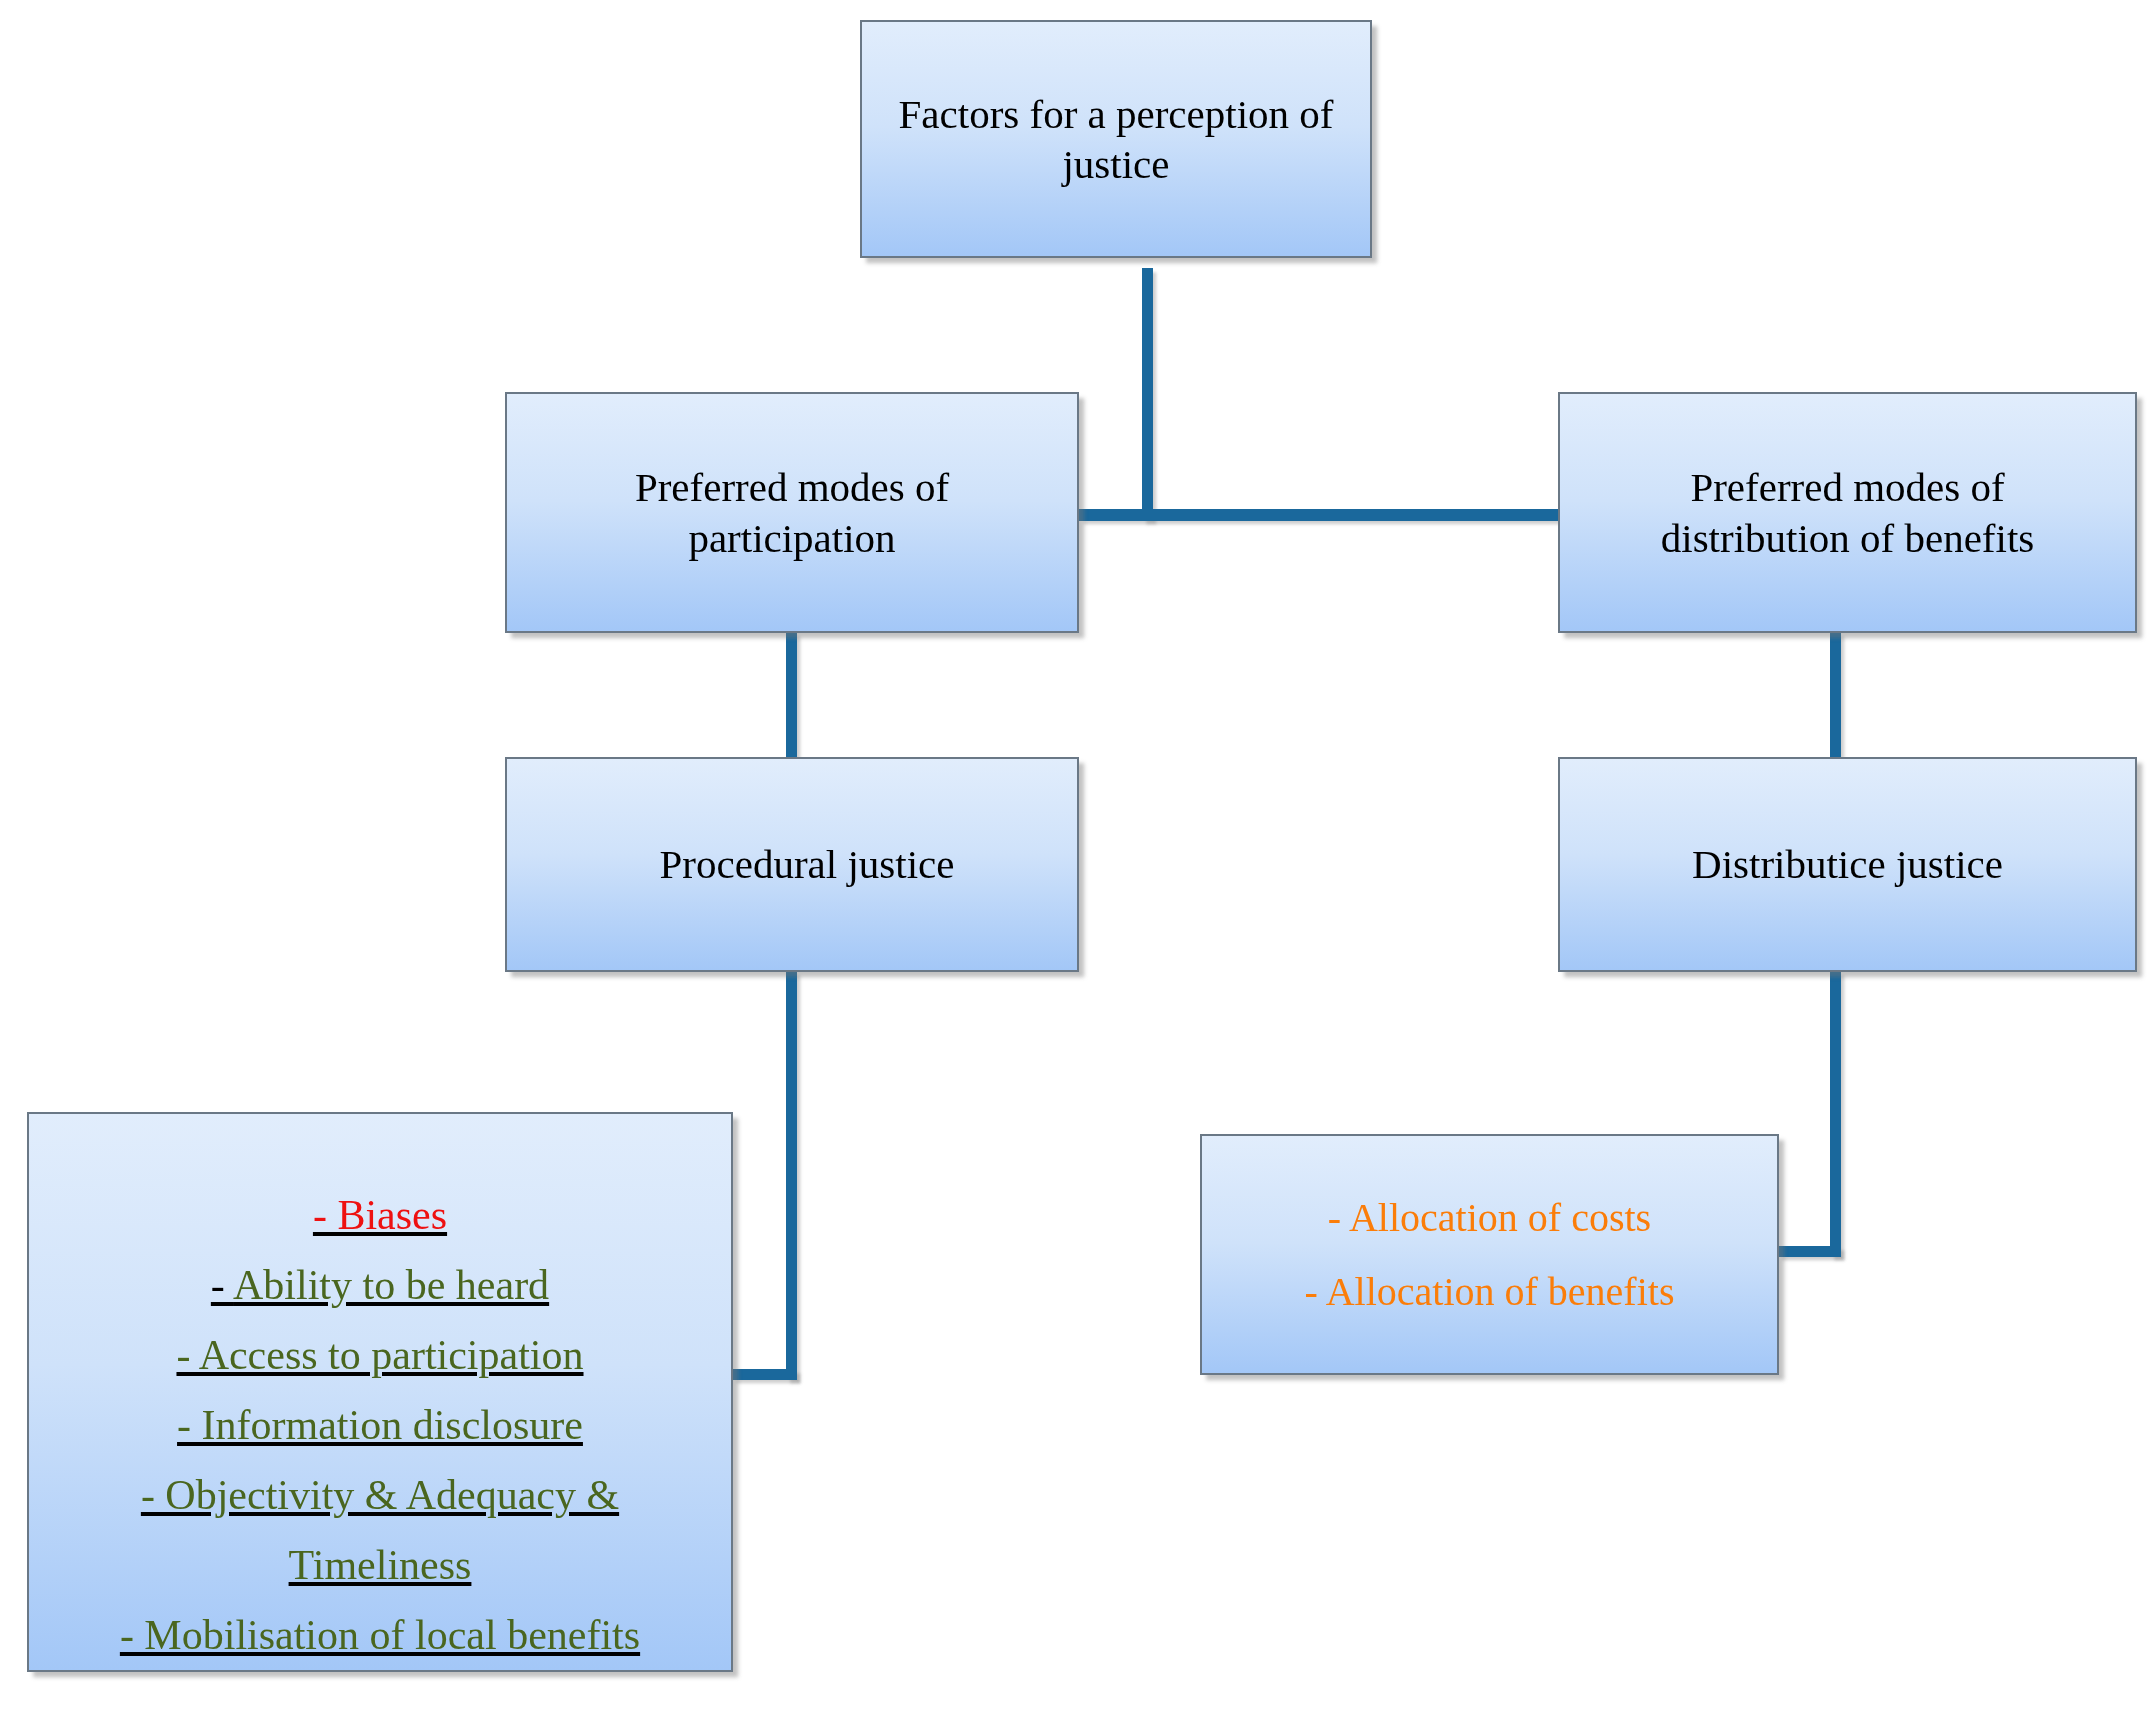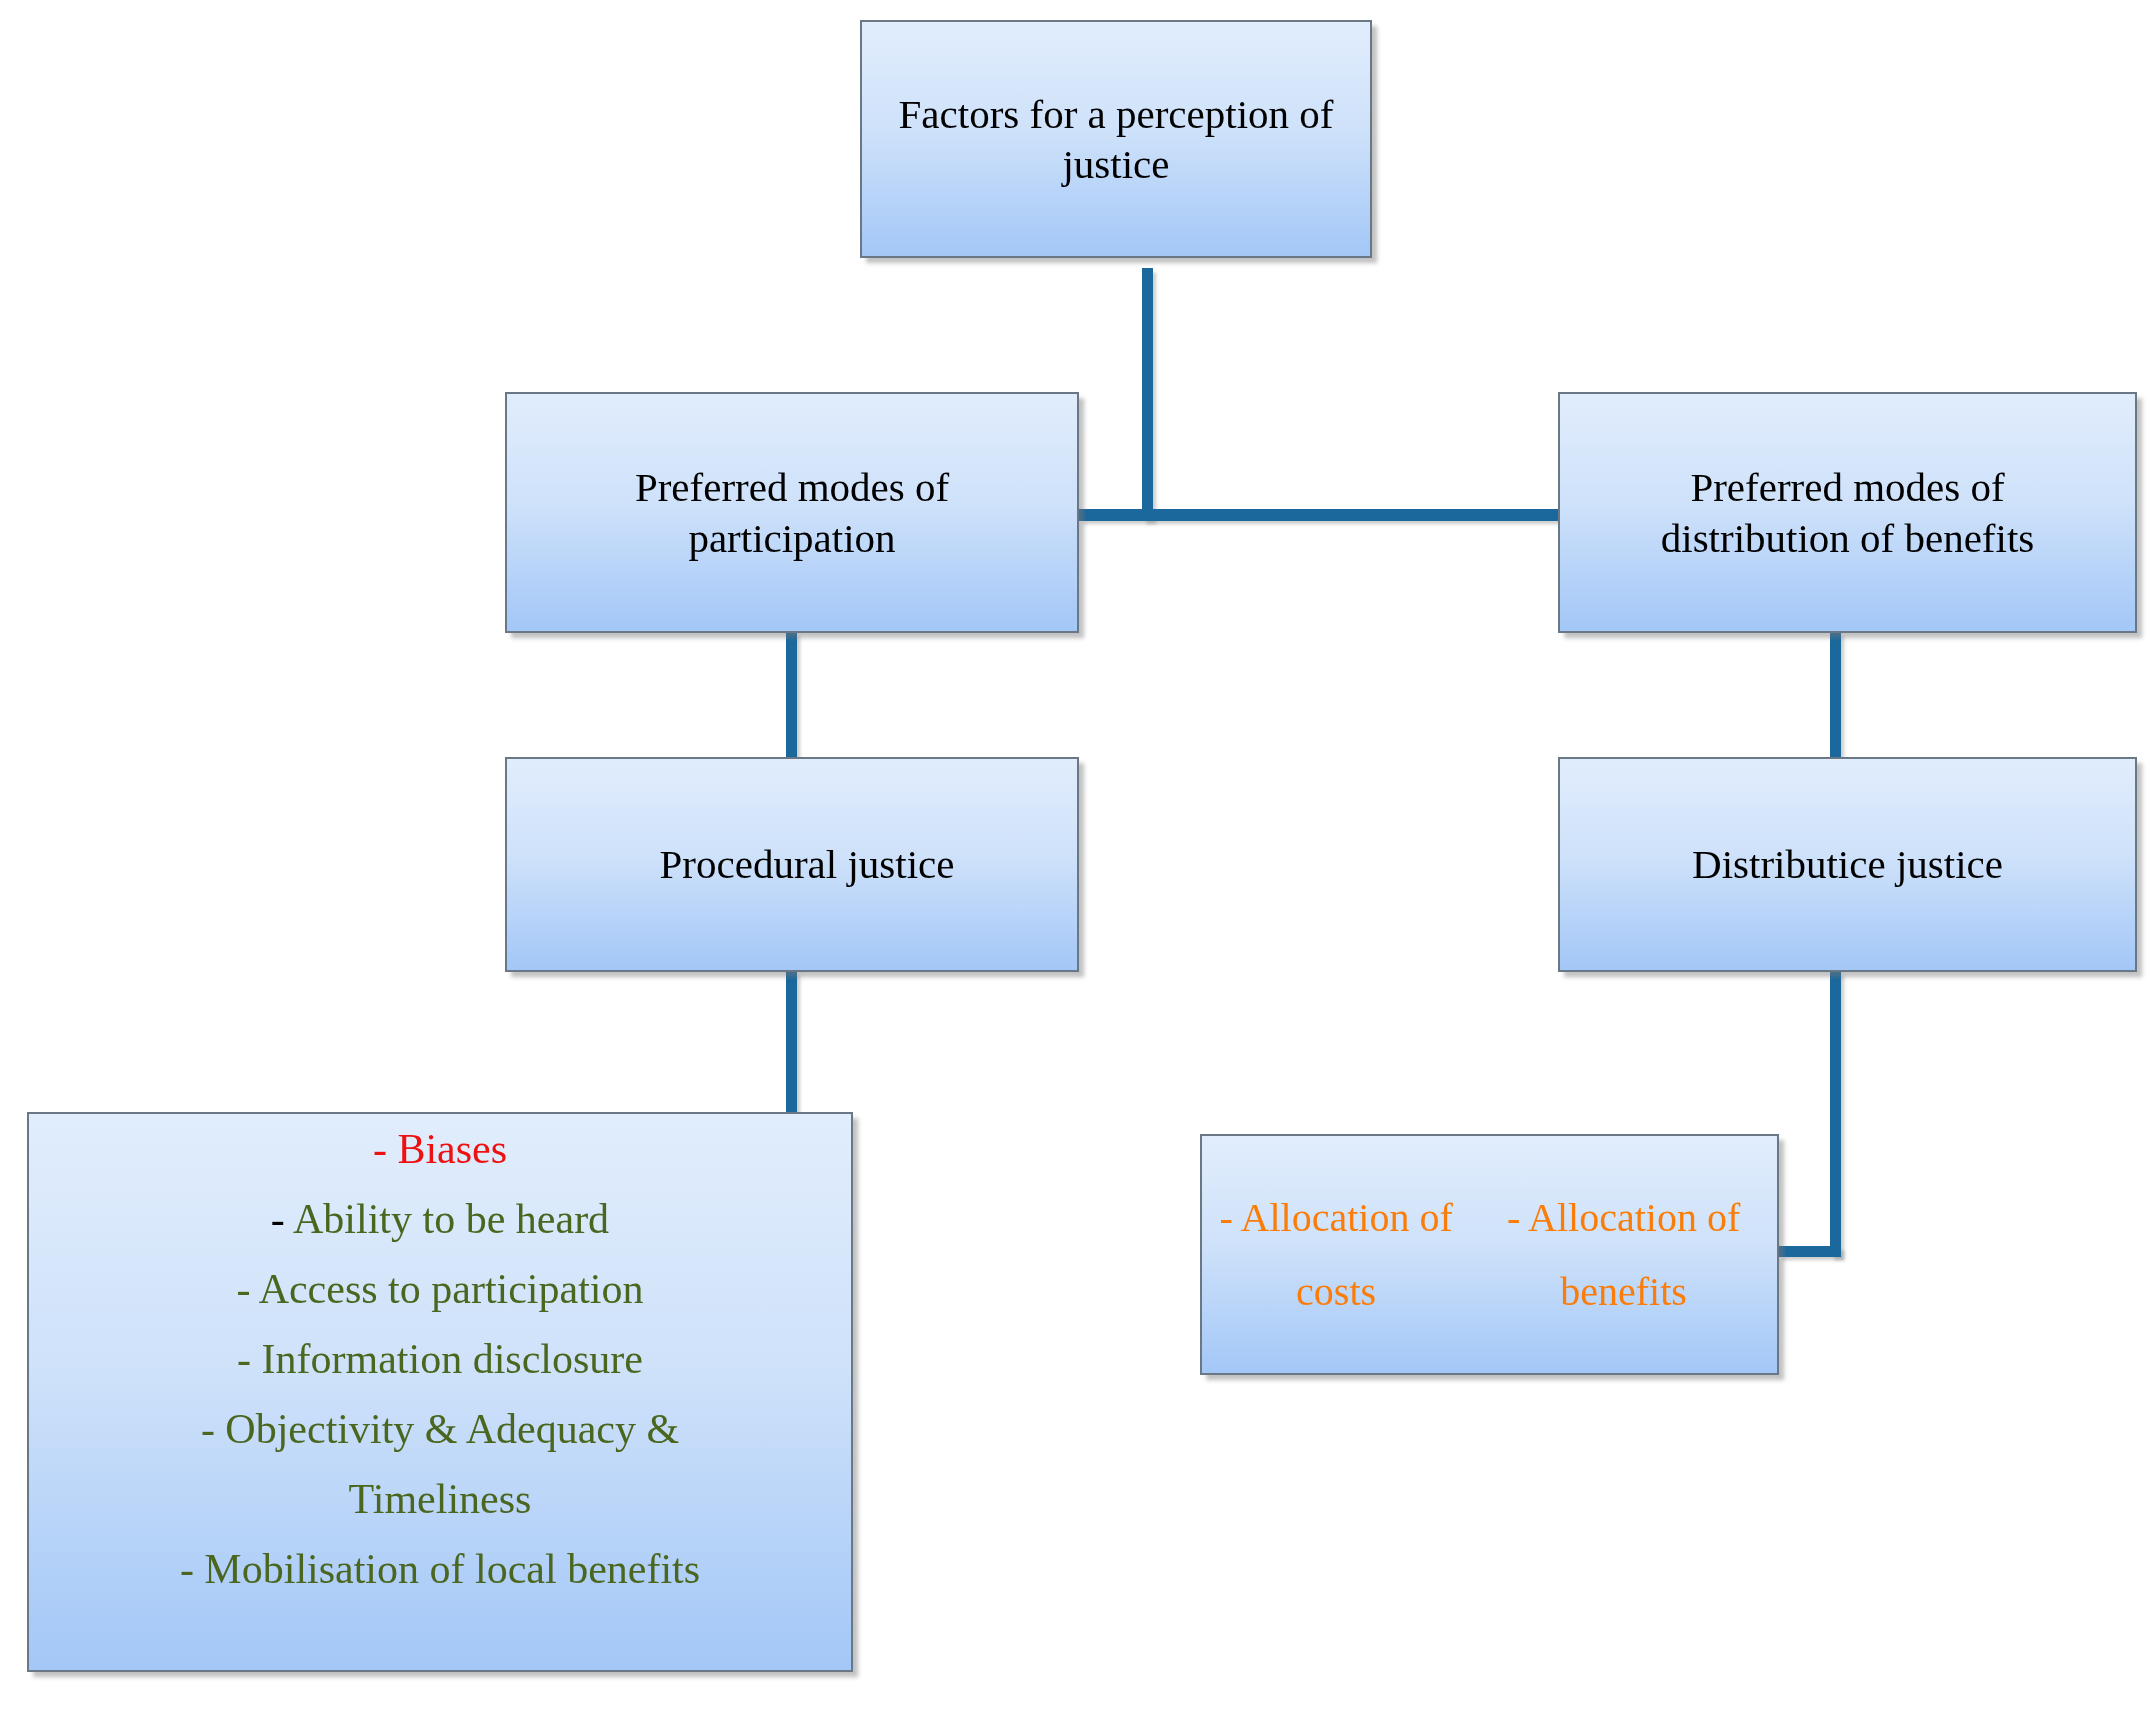--- a/index.html
+++ b/index.html
@@ -43,8 +43,8 @@
   #box-distribution {left:1558px;top:392px; width:579px;height:241px;}
   #box-procedural   {left:505px; top:757px;width:574px;height:215px;padding-left:30px;}
   #box-distributive {left:1558px;top:757px;width:579px;height:215px;}
-  #box-factors      {left:27px;  top:1112px;width:826px;height:560px;
-                     flex-direction:column;justify-content:flex-start;}
+  #box-factors      {left:27px;  top:1112px;width:706px;height:560px;
+                     flex-direction:column;justify-content:flex-end;text-decoration:underline;}
   #box-allocation   {left:1200px;top:1134px;width:579px;height:241px;
                      justify-content:center;}
   

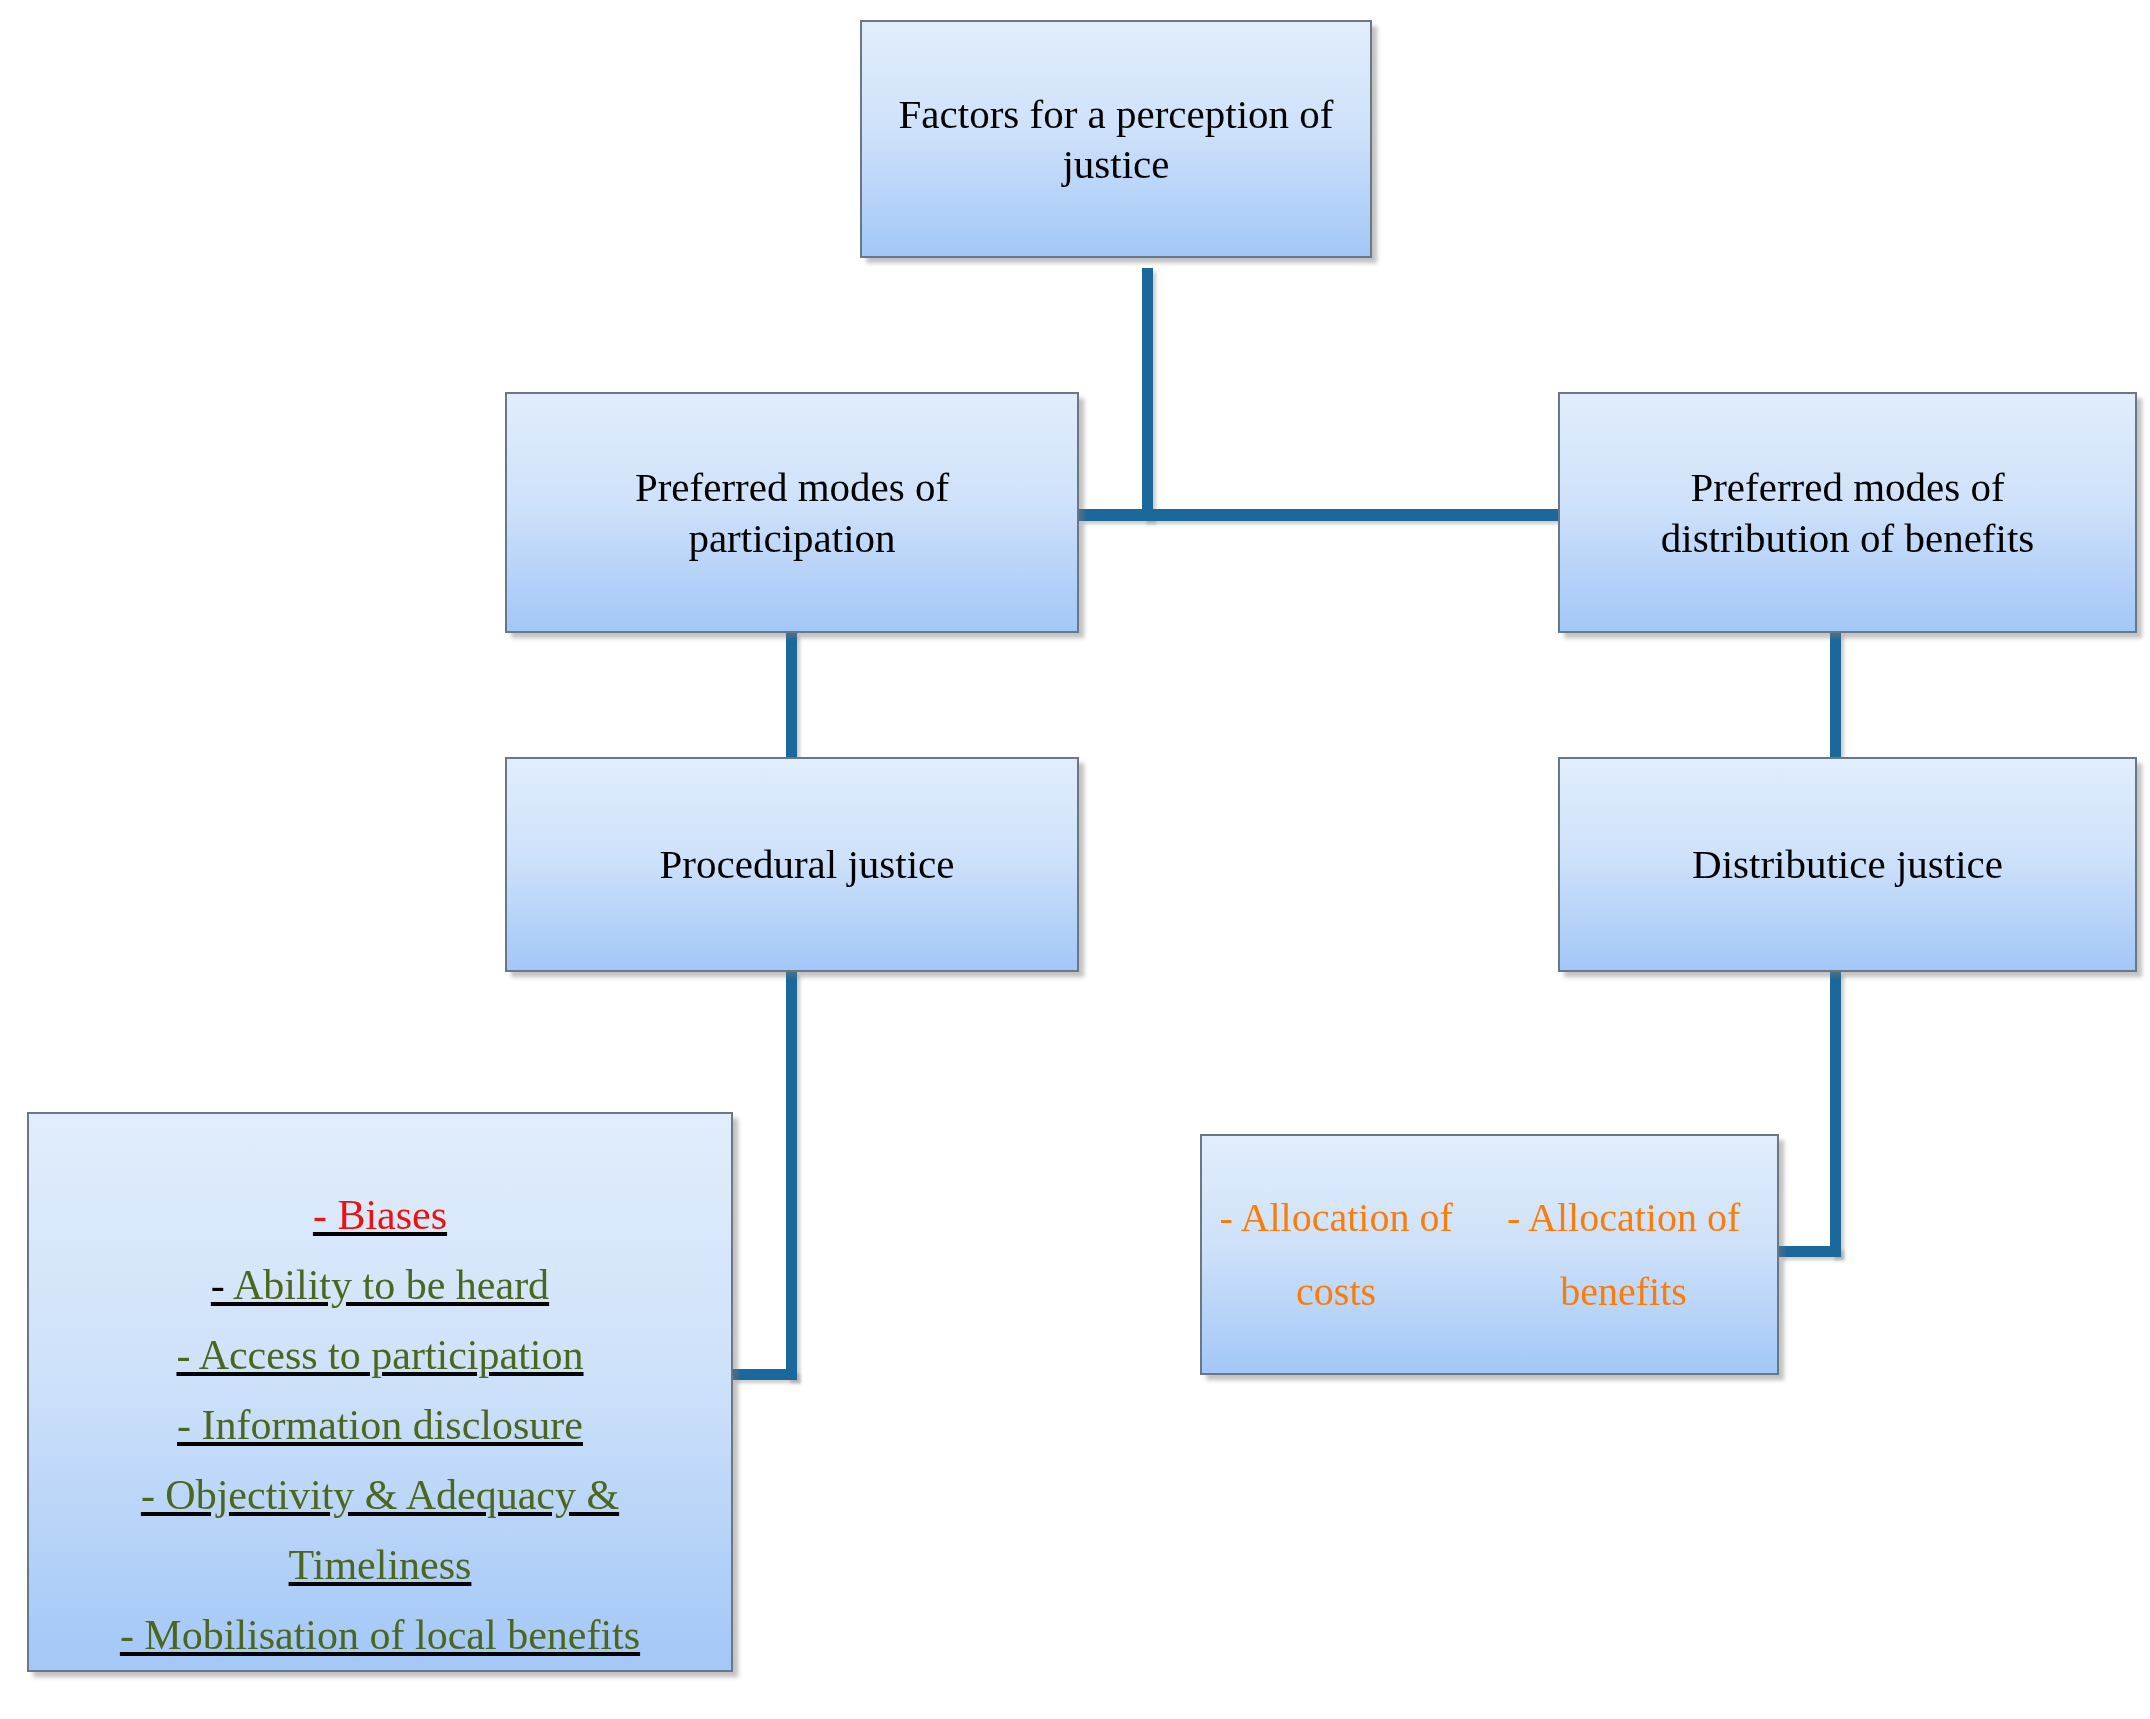--- a/index.html
+++ b/index.html
@@ -46,7 +46,7 @@
   #box-factors      {left:27px;  top:1112px;width:706px;height:560px;
                      flex-direction:column;justify-content:flex-end;text-decoration:underline;}
   #box-allocation   {left:1200px;top:1134px;width:579px;height:241px;
-                     justify-content:center;}
+                     flex-direction:column;justify-content:center;}
   
   #box-factors .list-line{
     font-size:42px;

